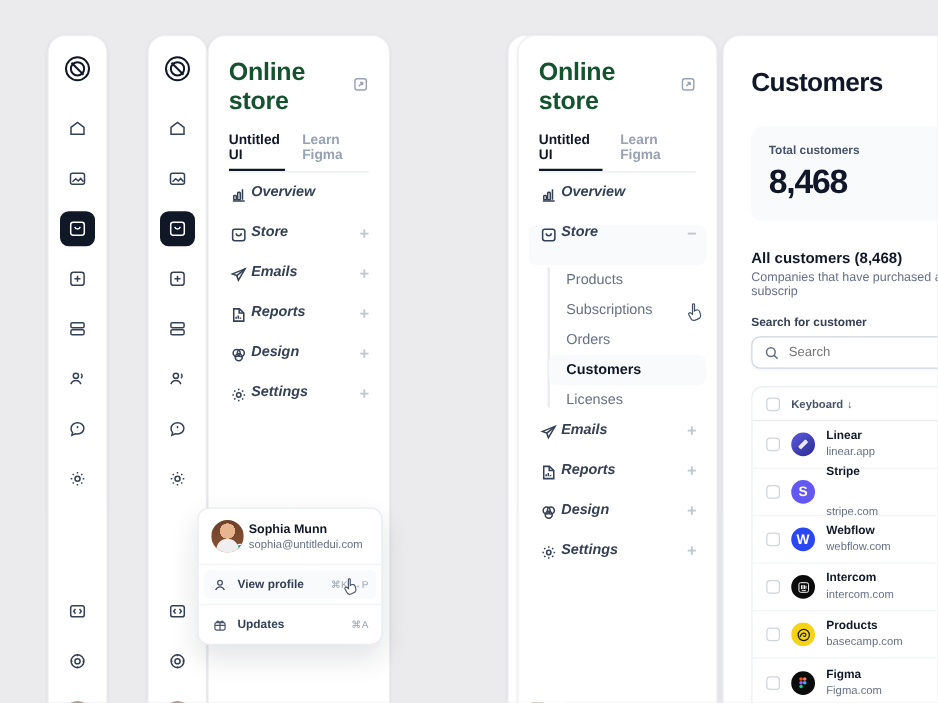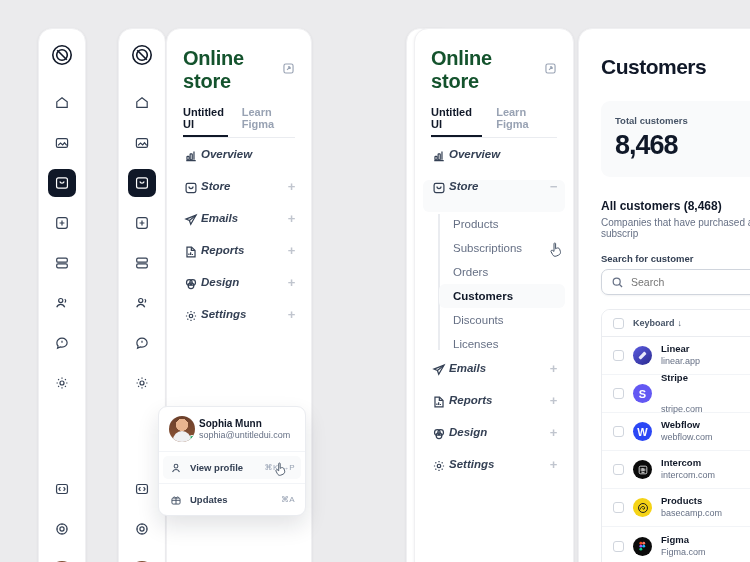--- a/index.html
+++ b/index.html
@@ -532,11 +532,6 @@
         </div>
         <div class="sub-row">
             <div class="sub-item">
-              <span>Discounts</span>
-            </div>
-          </div>
-        <div class="sub-row">
-            <div class="sub-item">
               <span>Licenses</span>
             </div>
           </div>

